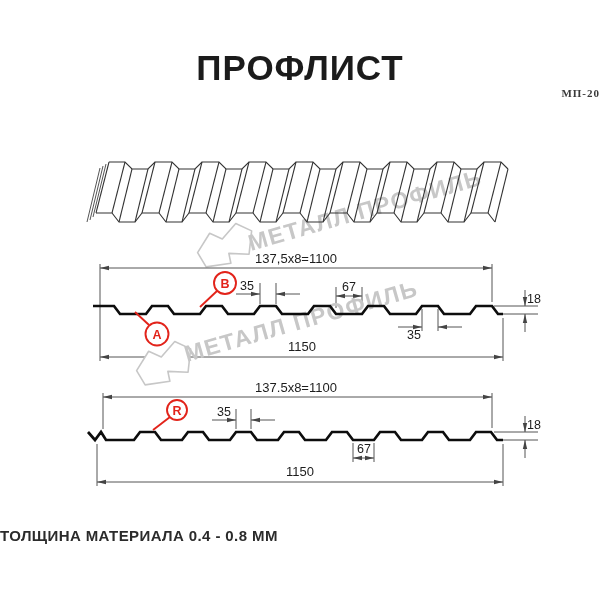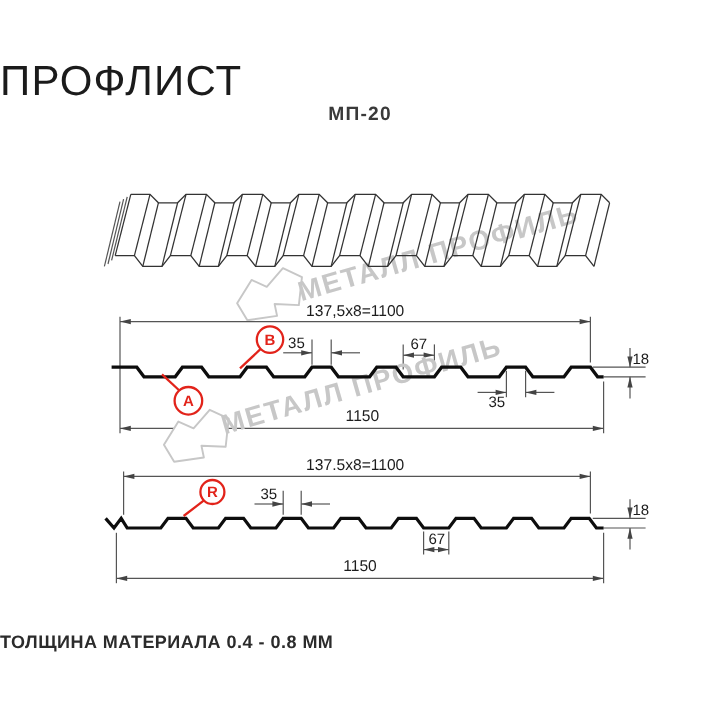--- a/index.html
+++ b/index.html
@@ -5,8 +5,8 @@
   html,body{margin:0;padding:0;background:#fff;}
   .stage{position:relative;width:600px;height:600px;background:#ffffff;overflow:hidden;
          font-family:"Liberation Sans",sans-serif;}
-  .title{position:absolute;top:48px;left:0;right:0;text-align:left;
-         font-size:35px;line-height:40px;font-weight:400;letter-spacing:1px;color:#1b1b1b;}
+  .title{position:absolute;top:48px;left:0;right:0;text-align:center;
+         font-size:35px;line-height:40px;font-weight:700;letter-spacing:1px;color:#1b1b1b;}
   .subtitle{position:absolute;top:87px;left:0;right:0;text-align:center;
          font-size:16px;font-weight:600;letter-spacing:1px;color:#3a3a3a;}
   .footer{position:absolute;top:527px;left:0;right:0;

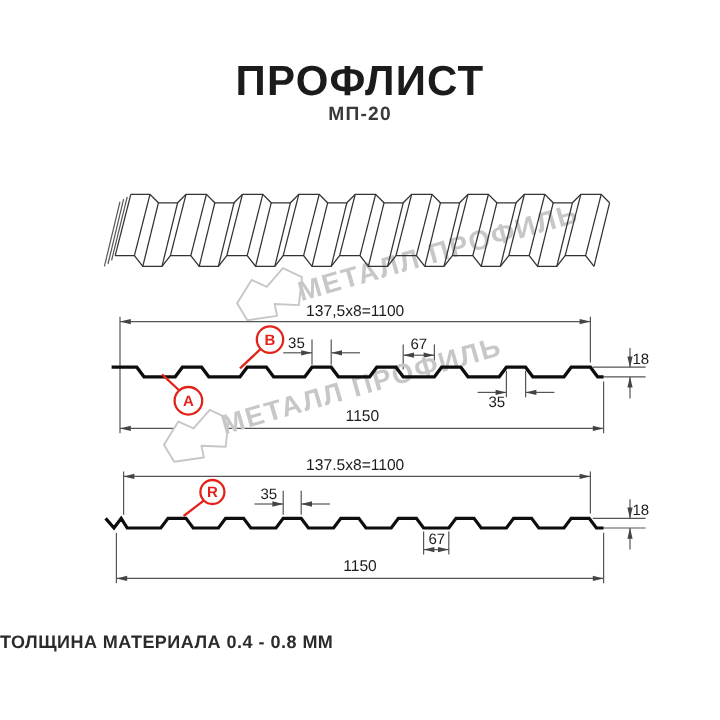--- a/index.html
+++ b/index.html
@@ -7,8 +7,8 @@
          font-family:"Liberation Sans",sans-serif;}
   .title{position:absolute;top:48px;left:0;right:0;text-align:center;
          font-size:35px;line-height:40px;font-weight:700;letter-spacing:1px;color:#1b1b1b;}
-  .subtitle{position:absolute;top:87px;left:0;right:0;text-align:center;
-         font-size:16px;font-weight:600;letter-spacing:1px;color:#3a3a3a;}
+  .subtitle{position:absolute;top:87px;left:0;right:0;text-align:right;
+         font-size:11px;font-weight:600;letter-spacing:1px;color:#3a3a3a;font-family:Liberation Serif, serif;}
   .footer{position:absolute;top:527px;left:0;right:0;
          font-size:15px;font-weight:600;letter-spacing:.4px;color:#2b2b2b;}
   svg{position:absolute;top:0;left:0;}

